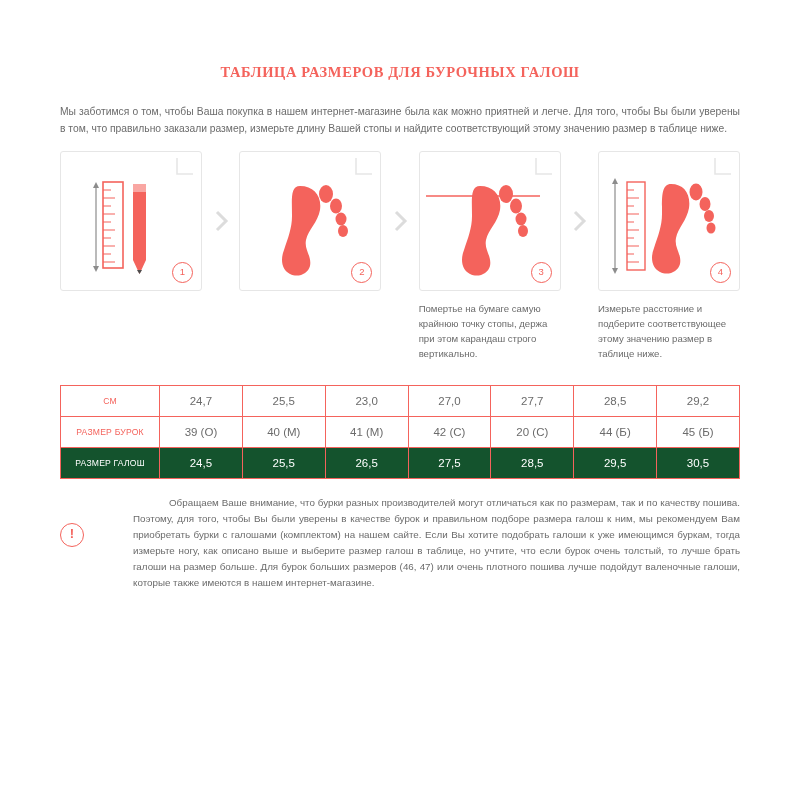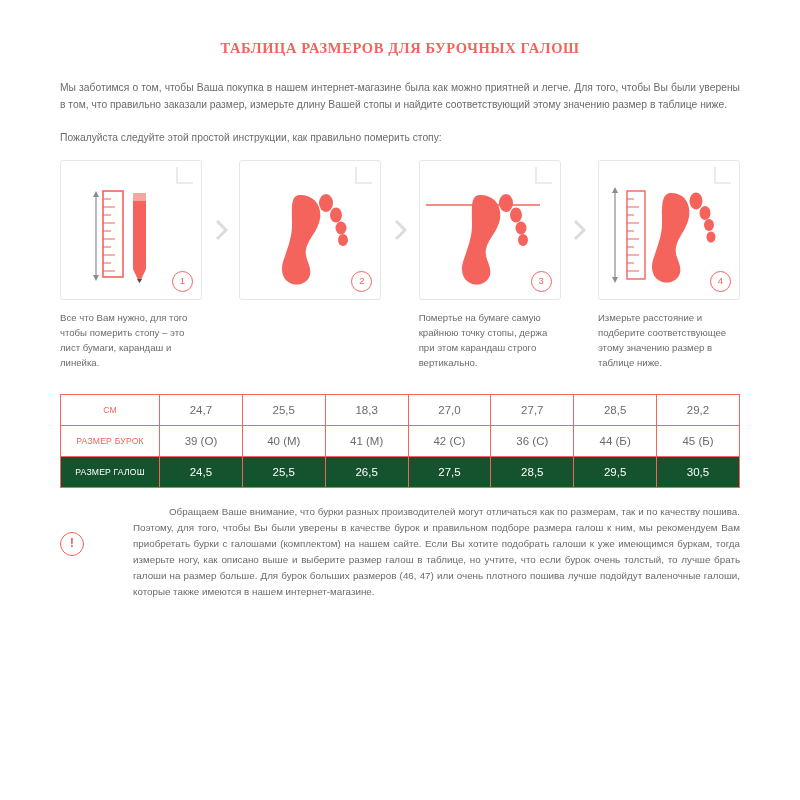--- a/index.html
+++ b/index.html
@@ -29,7 +29,7 @@
     letter-spacing: 0.6px;
     font-family: "Liberation Serif", serif;
     margin: 0;
-    padding-top: 40px;
+    padding-top: 64px;
   }
   .intro {
     margin-top: 22px;

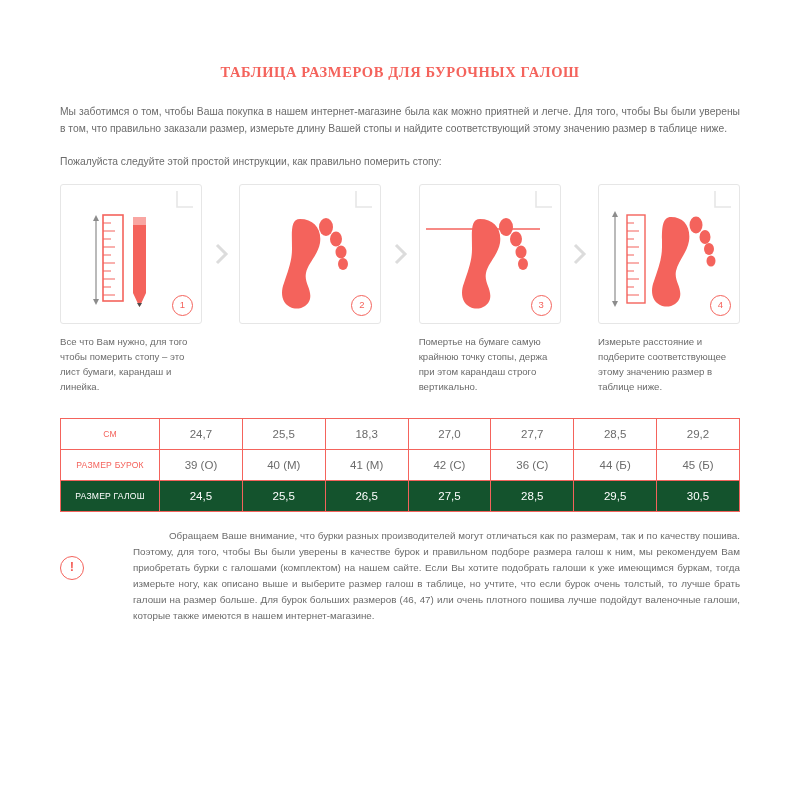--- a/index.html
+++ b/index.html
@@ -174,7 +174,6 @@
 
   <p class="intro">Мы заботимся о том, чтобы Ваша покупка в нашем интернет-магазине была как можно приятней и легче. Для того, чтобы Вы были уверены в том, что правильно заказали размер, измерьте длину Вашей стопы и найдите соответствующий этому значению размер в таблице ниже.</p>
 
-  <p class="instruction-line">Пожалуйста следуйте этой простой инструкции, как правильно померить стопу:</p>
 
   <div class="steps">
 

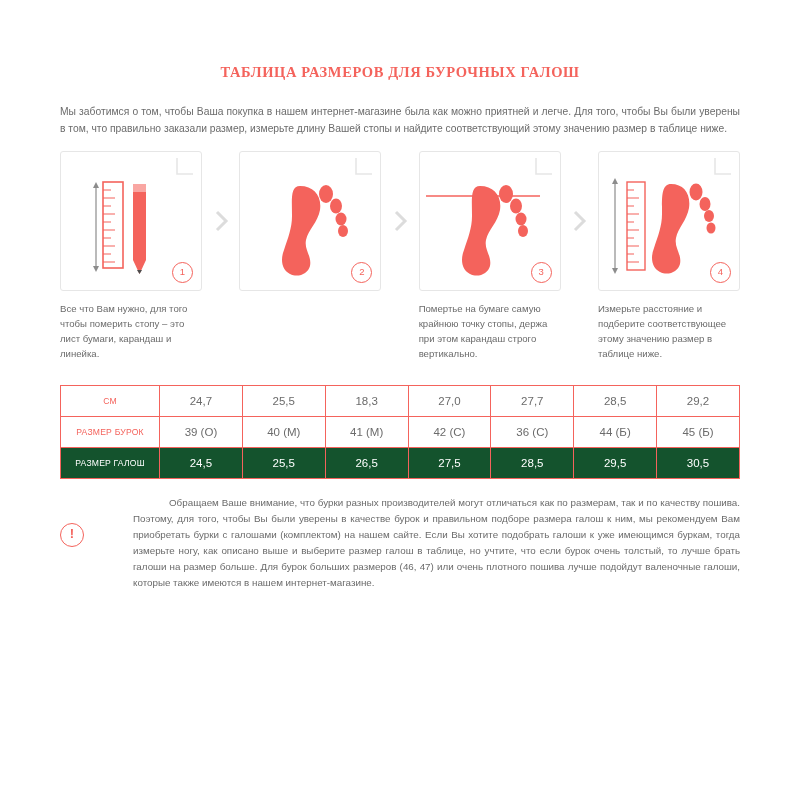--- a/index.html
+++ b/index.html
@@ -207,7 +207,6 @@
         </svg>
         <div class="badge">1</div>
       </div>
-      <div class="caption">Все что Вам нужно, для того чтобы померить стопу – это лист бумаги, карандаш и линейка.</div>
     </div>
 
     <div class="arrow">

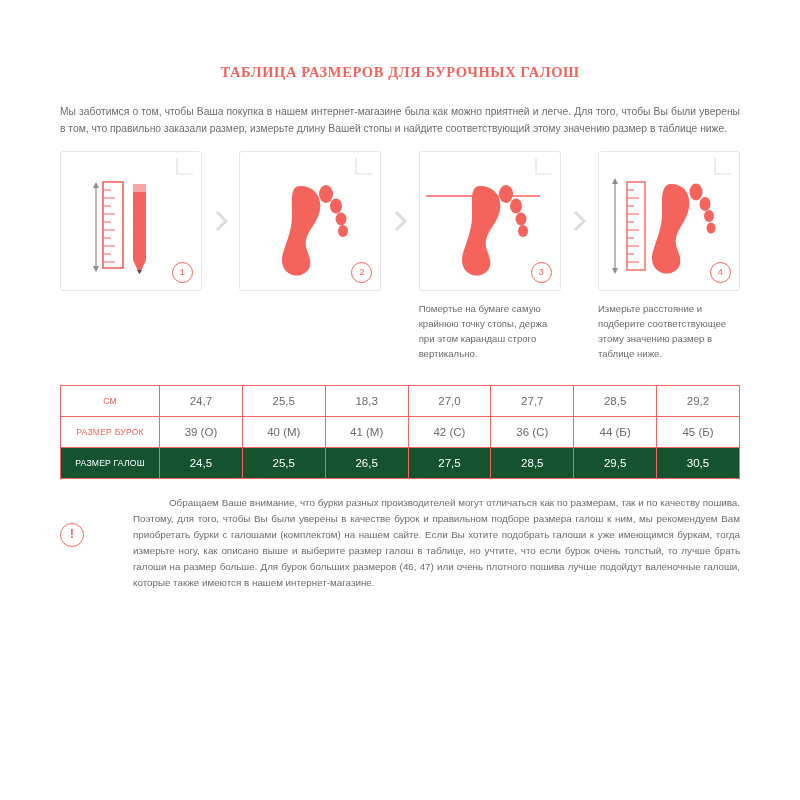--- a/index.html
+++ b/index.html
@@ -296,7 +296,7 @@
         <td class="rowhdr">СМ</td>
         <td>24,7</td>
         <td>25,5</td>
-        <td>18,3</td>
+        <td>23,0</td>
         <td>27,0</td>
         <td>27,7</td>
         <td>28,5</td>

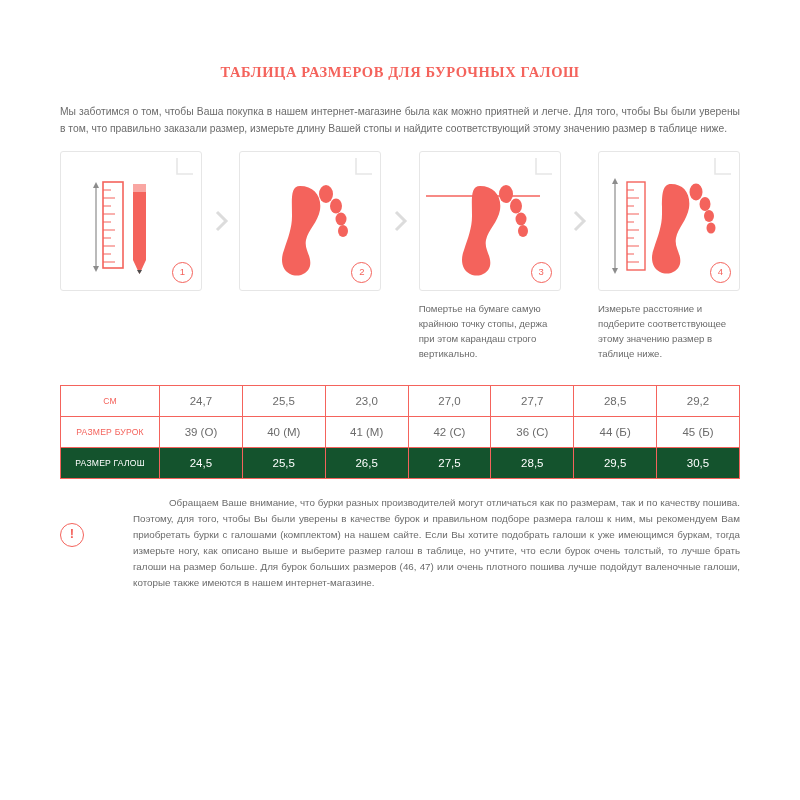--- a/index.html
+++ b/index.html
@@ -308,7 +308,7 @@
         <td>40 (М)</td>
         <td>41 (М)</td>
         <td>42 (С)</td>
-        <td>36 (С)</td>
+        <td>20 (С)</td>
         <td>44 (Б)</td>
         <td>45 (Б)</td>
       </tr>

